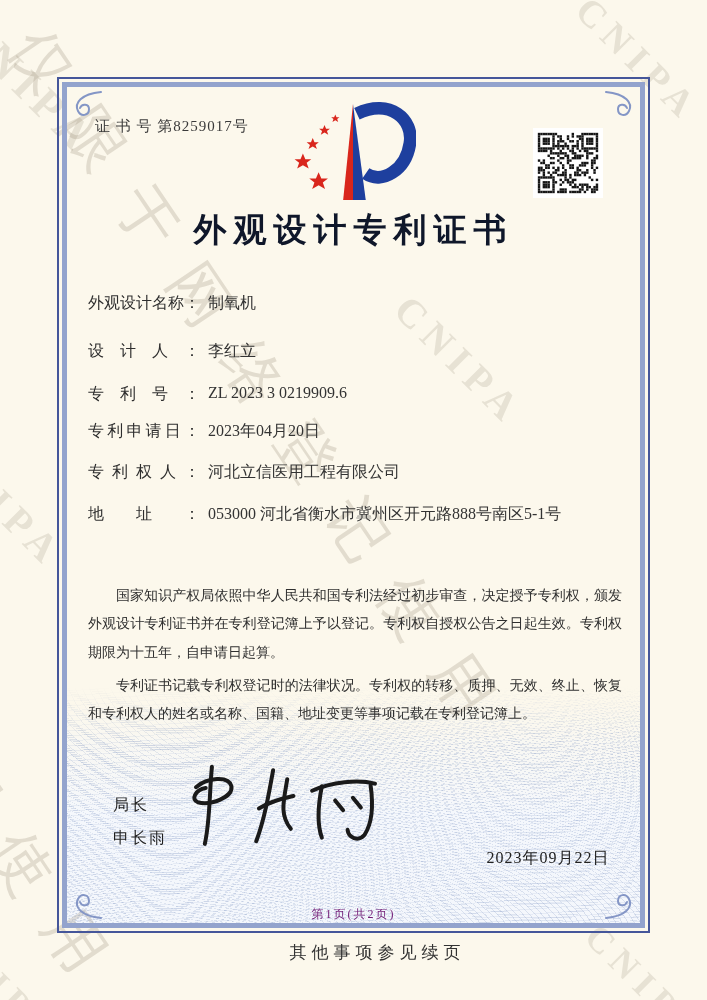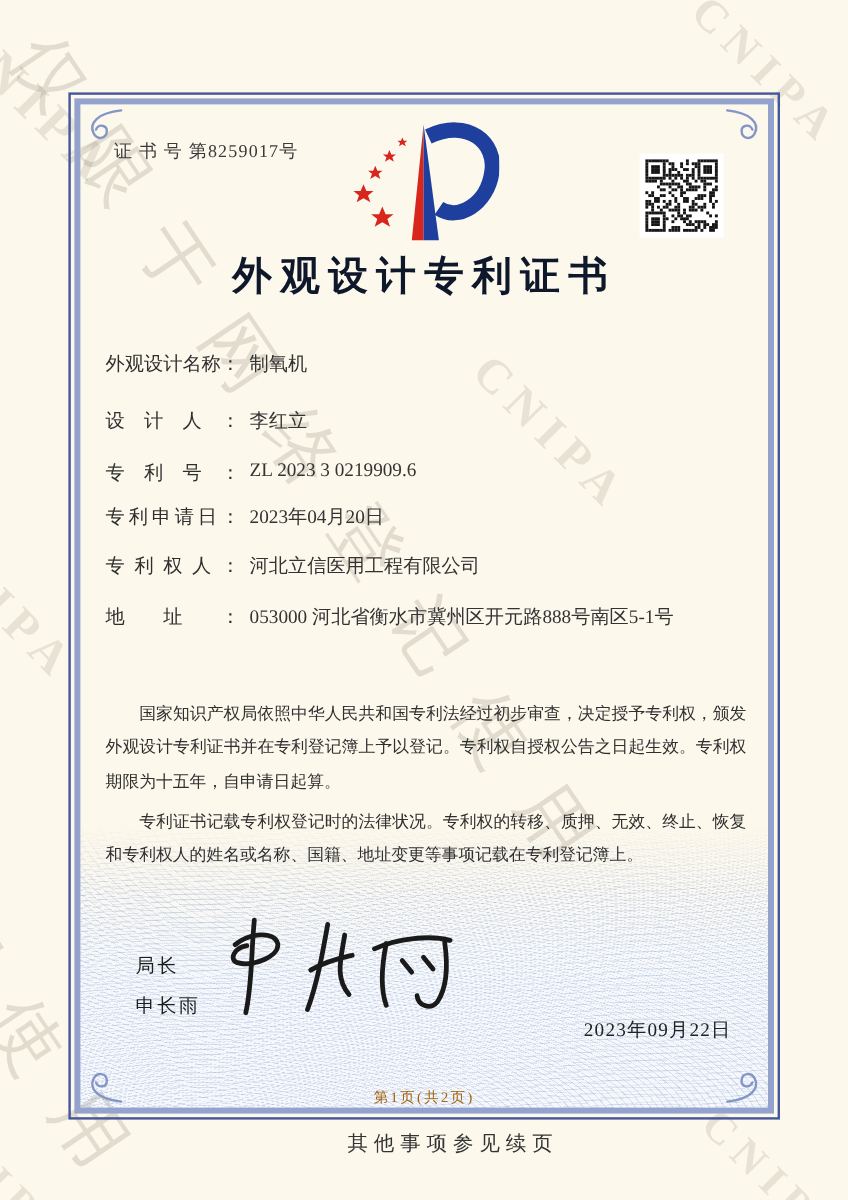--- a/index.html
+++ b/index.html
@@ -60,7 +60,7 @@
   .issue-date{position:absolute;left:448px;top:848px;width:200px;text-align:center;
               font-size:16px;letter-spacing:1px;color:#222;}
   .page-info{position:absolute;left:57px;right:57px;top:906px;text-align:center;
-             font-size:12px;letter-spacing:2px;color:#a16207;}
+             font-size:12px;letter-spacing:2px;color:#701a75;}
   .continuation{position:absolute;left:0;right:0;top:941px;text-align:center;
                 font-size:17px;letter-spacing:5px;color:#333;padding-left:48px;}
 </style>

